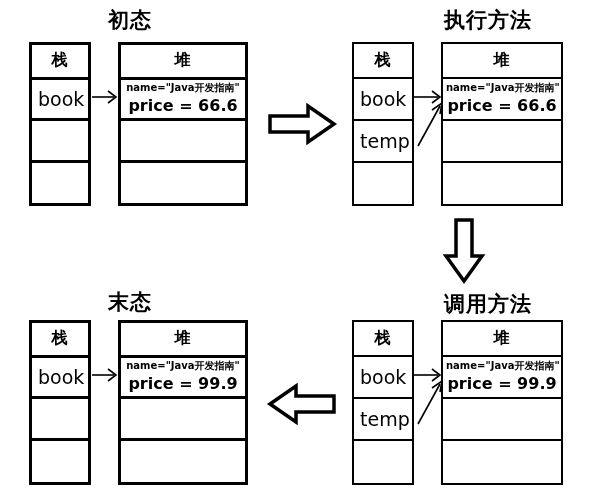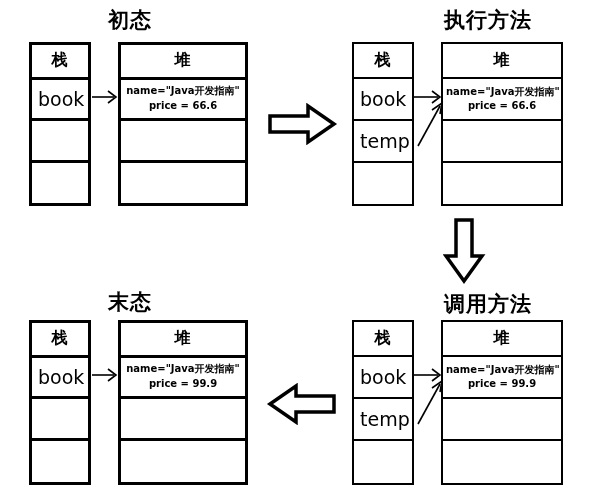--- a/index.html
+++ b/index.html
@@ -88,7 +88,7 @@
     text-align: center;
     width: 100%;
   }
-  .obj-line.price { font-size: 10px; }
+  .obj-line.price { font-size: 16px; }
 
   
   .thin-arrow { position: absolute; }

